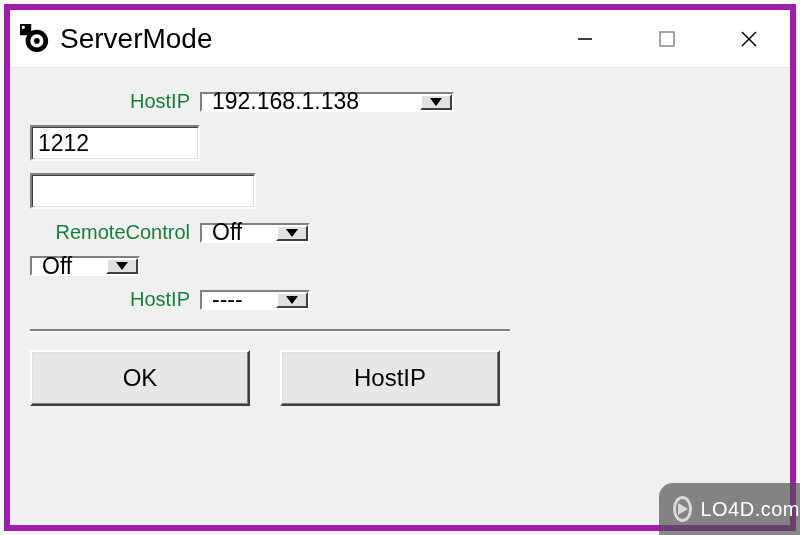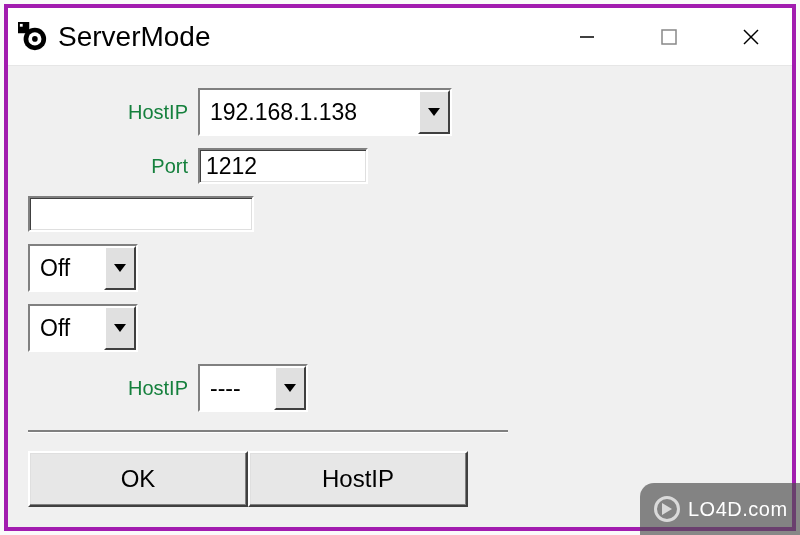--- a/index.html
+++ b/index.html
@@ -18,7 +18,7 @@
       width: 792px;
       height: 527px;
       background: #fff;
-      border: 4px solid #a21caf;
+      border: 6px solid #a21caf;
     }
     .titlebar {
       height: 58px;

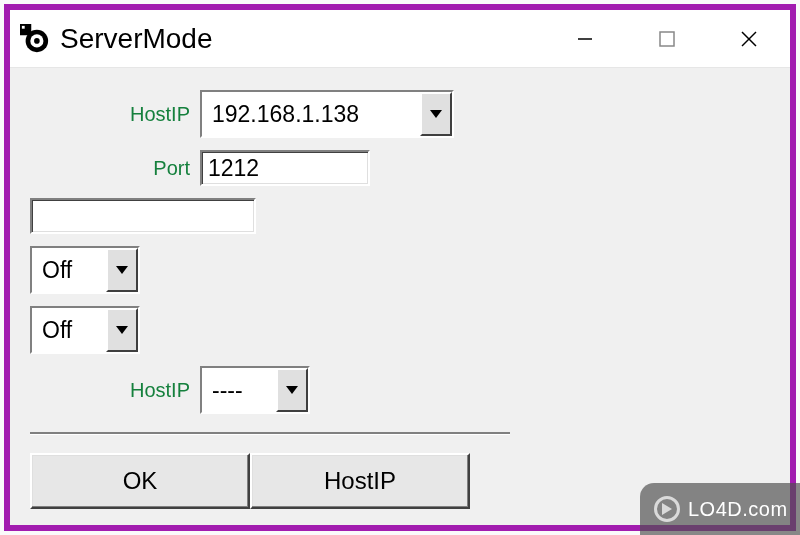--- a/index.html
+++ b/index.html
@@ -88,7 +88,7 @@
     .password-field { width: 226px; }
     .combo {
       display: flex;
-      height: 48px;
+      height: 20px;
       border-top: 2px solid #808080;
       border-left: 2px solid #808080;
       border-right: 2px solid #fff;

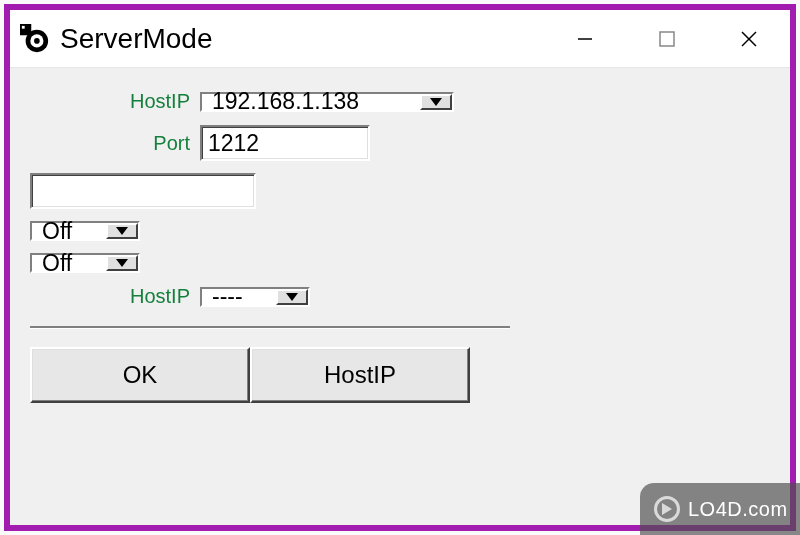--- a/index.html
+++ b/index.html
@@ -220,7 +220,6 @@
     </div>
 
     <div class="row">
-      <div class="label">Port</div>
       <input class="field-text port-field" value="1212" style="">
     </div>
 

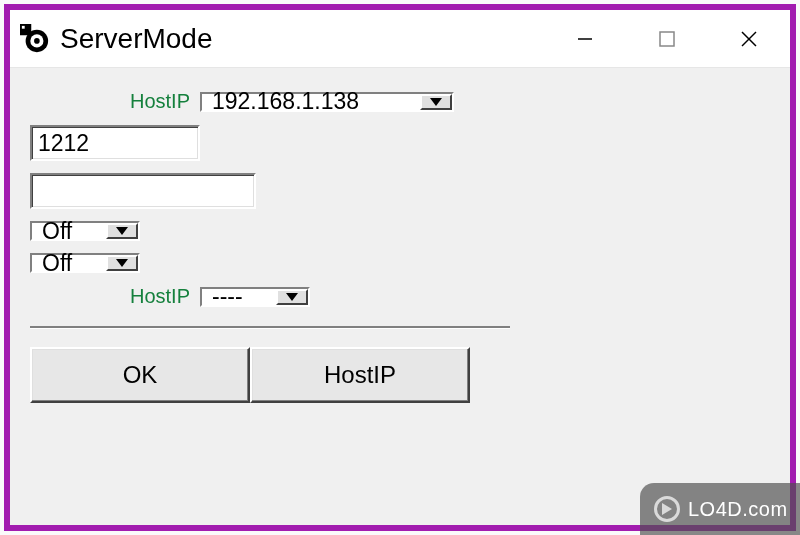--- a/index.html
+++ b/index.html
@@ -228,6 +228,7 @@
     </div>
 
     <div class="row">
+      <div class="label">RemoteControl</div>
       <div class="combo short-combo">
         <div class="combo-text">Off</div>
         <div class="combo-btn">

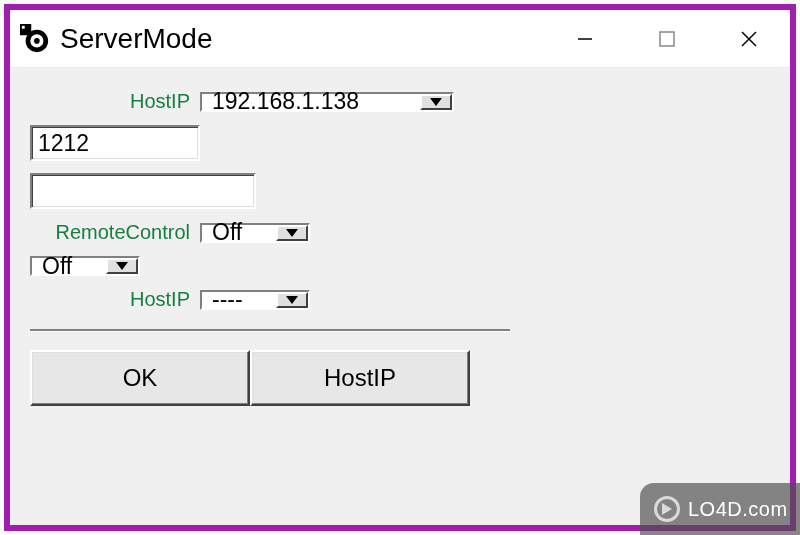--- a/index.html
+++ b/index.html
@@ -127,6 +127,7 @@
     .button-row {
       margin-top: 18px;
       display: flex;
+      gap: 30px;
     }
     .btn95 {
       width: 220px;

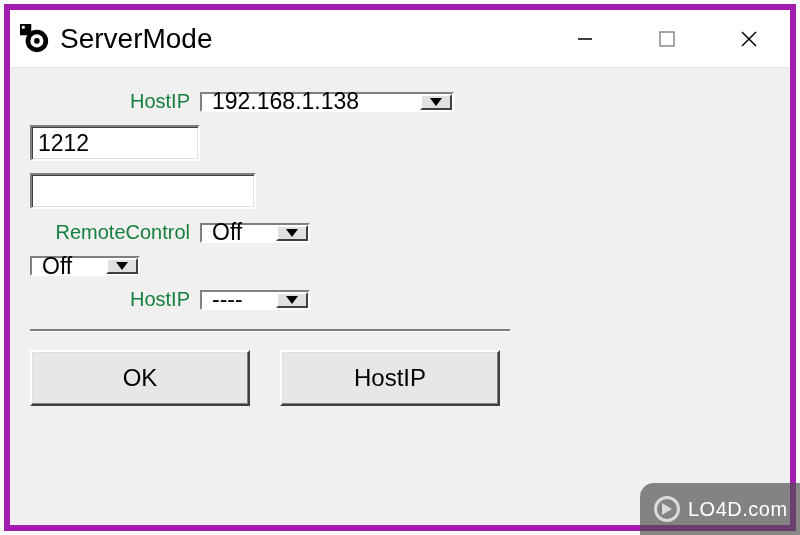--- a/index.html
+++ b/index.html
@@ -147,7 +147,7 @@
       position: absolute;
       right: 0;
       bottom: 0;
-      width: 160px;
+      width: 141px;
       height: 52px;
       background: rgba(80,80,80,0.68);
       border-top-left-radius: 14px;

